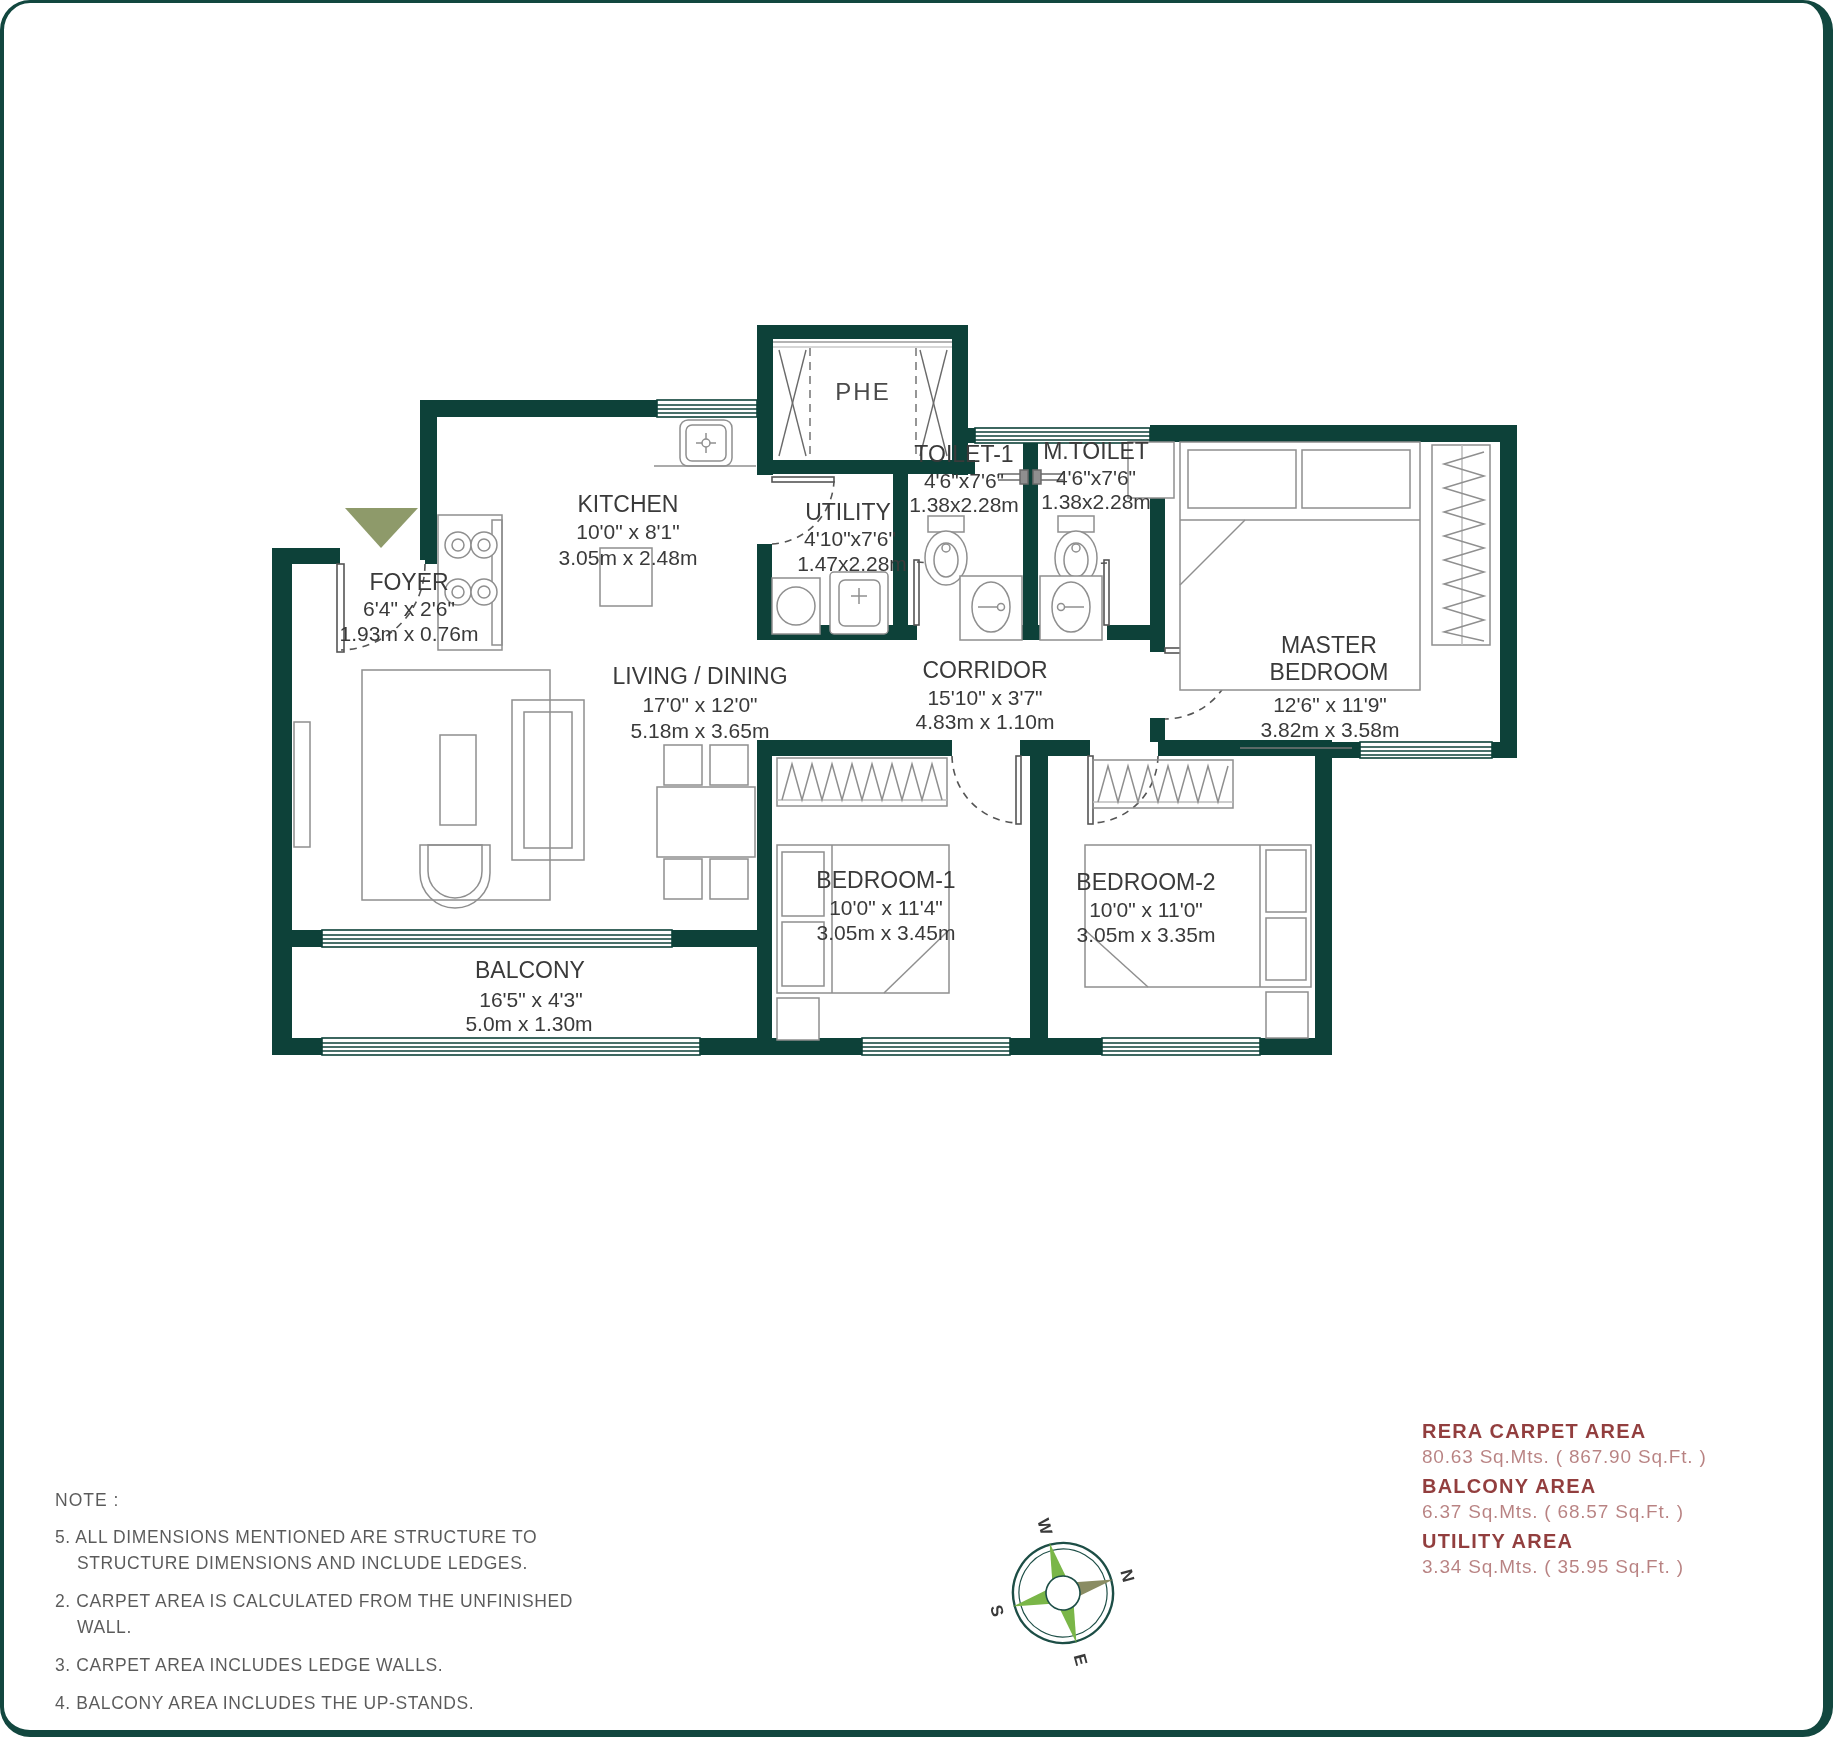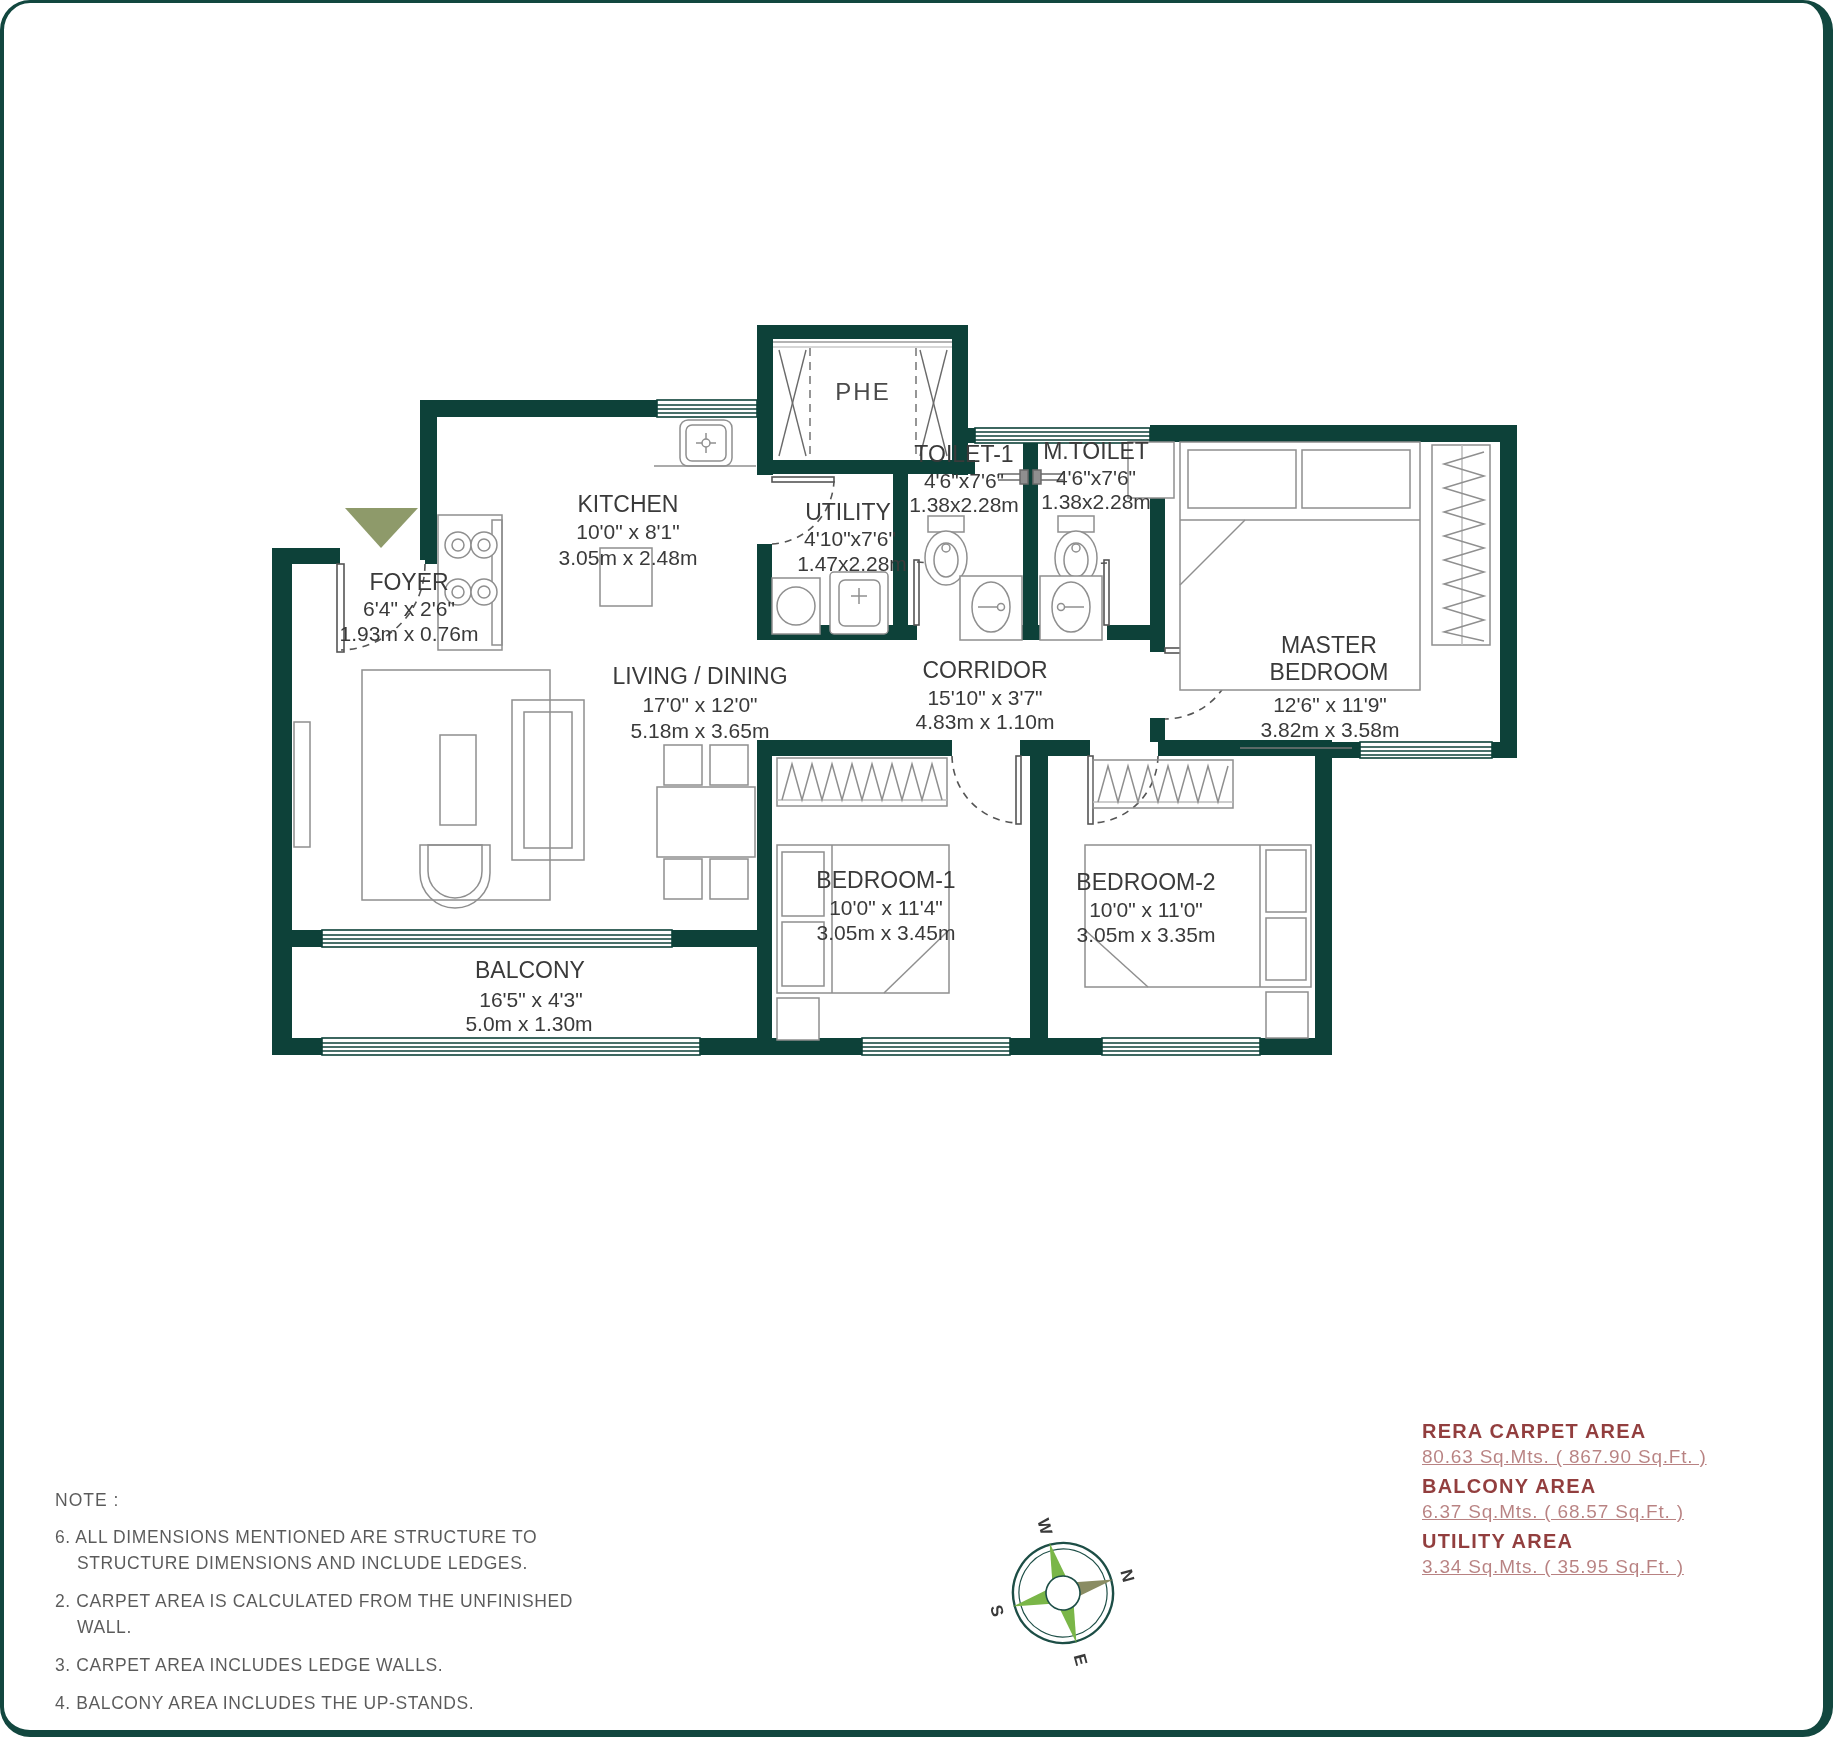--- a/index.html
+++ b/index.html
@@ -21,7 +21,7 @@
   .areas{position:absolute;left:1422px;top:1420px;width:360px;color:#7f1d1d;}
   .areas .ab{margin-bottom:7px;}
   .areas .al{font-size:20px;font-weight:bold;letter-spacing:1.2px;opacity:.85;filter:blur(.5px);margin-bottom:3px;}
-  .areas .av{font-size:19px;letter-spacing:.8px;opacity:.55;filter:blur(.7px);margin-bottom:6px;text-decoration:underline;}
+  .areas .av{font-size:19px;letter-spacing:.8px;opacity:.55;filter:blur(.7px);margin-bottom:6px;}
   .compass{position:absolute;left:986px;top:1516px;}
 </style>
 </head>

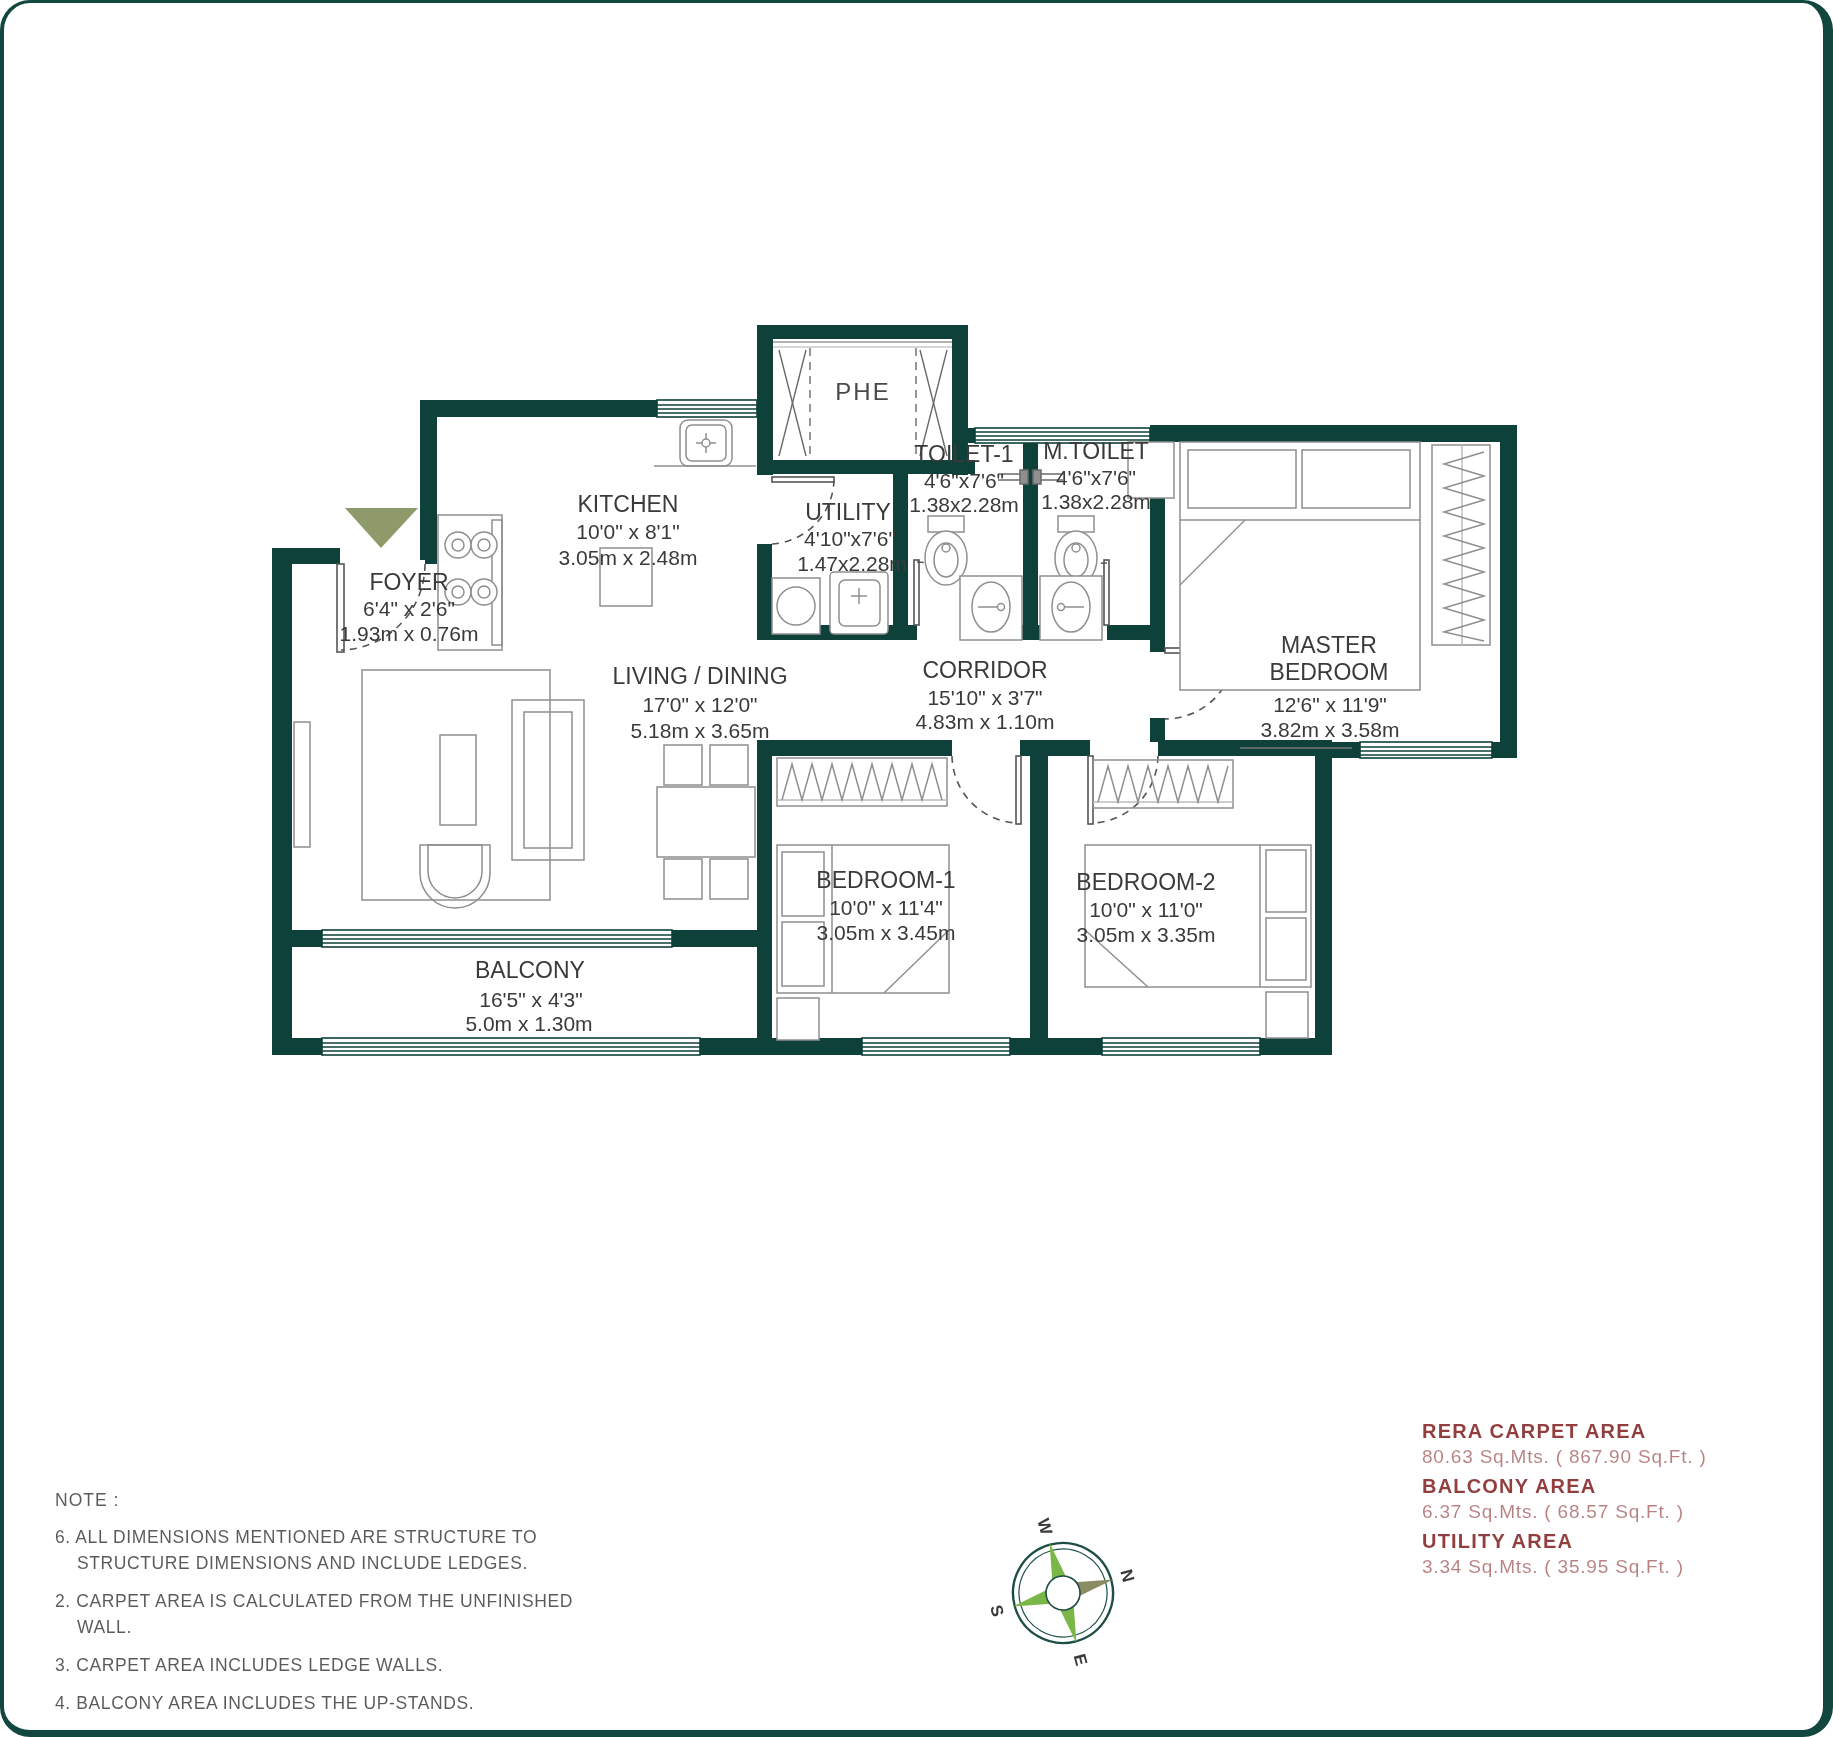--- a/index.html
+++ b/index.html
@@ -363,7 +363,7 @@
 
   <div class="notes">
     <div class="nh">NOTE :</div>
-    <div class="ni">6.  ALL DIMENSIONS MENTIONED ARE STRUCTURE TO STRUCTURE DIMENSIONS AND INCLUDE LEDGES.</div>
+    <div class="ni">5.  ALL DIMENSIONS MENTIONED ARE STRUCTURE TO STRUCTURE DIMENSIONS AND INCLUDE LEDGES.</div>
     <div class="ni">2.  CARPET AREA IS CALCULATED FROM THE UNFINISHED WALL.</div>
     <div class="ni">3.  CARPET AREA INCLUDES LEDGE WALLS.</div>
     <div class="ni">4.  BALCONY AREA INCLUDES THE UP-STANDS.</div>

